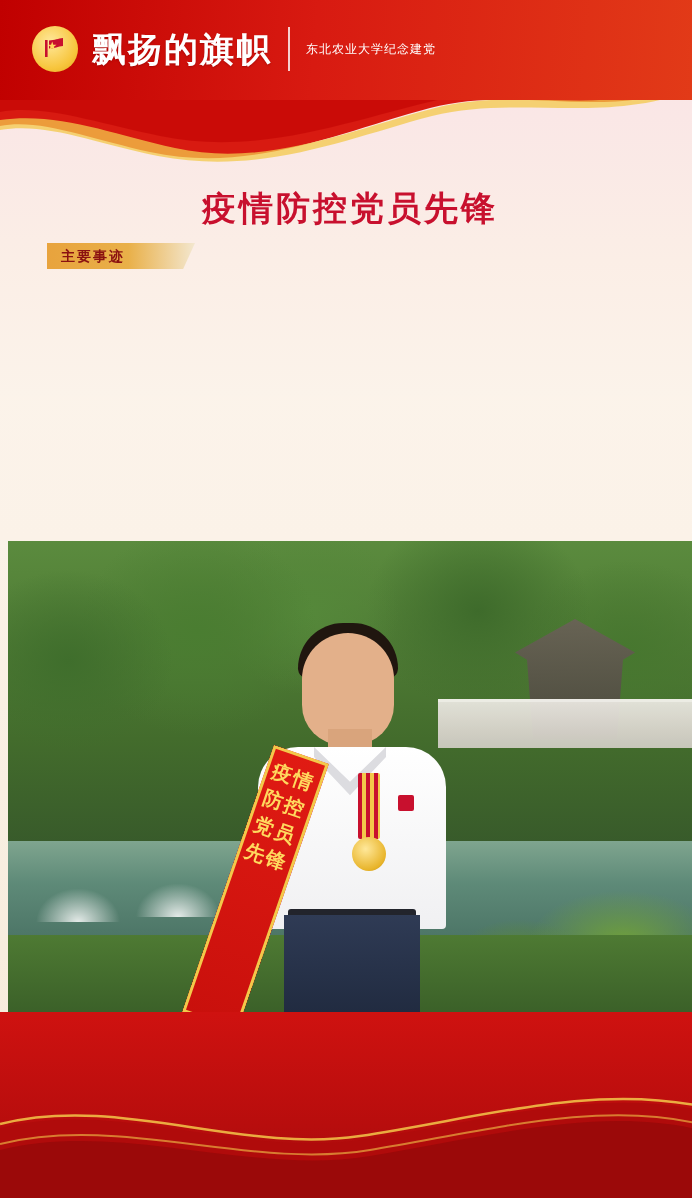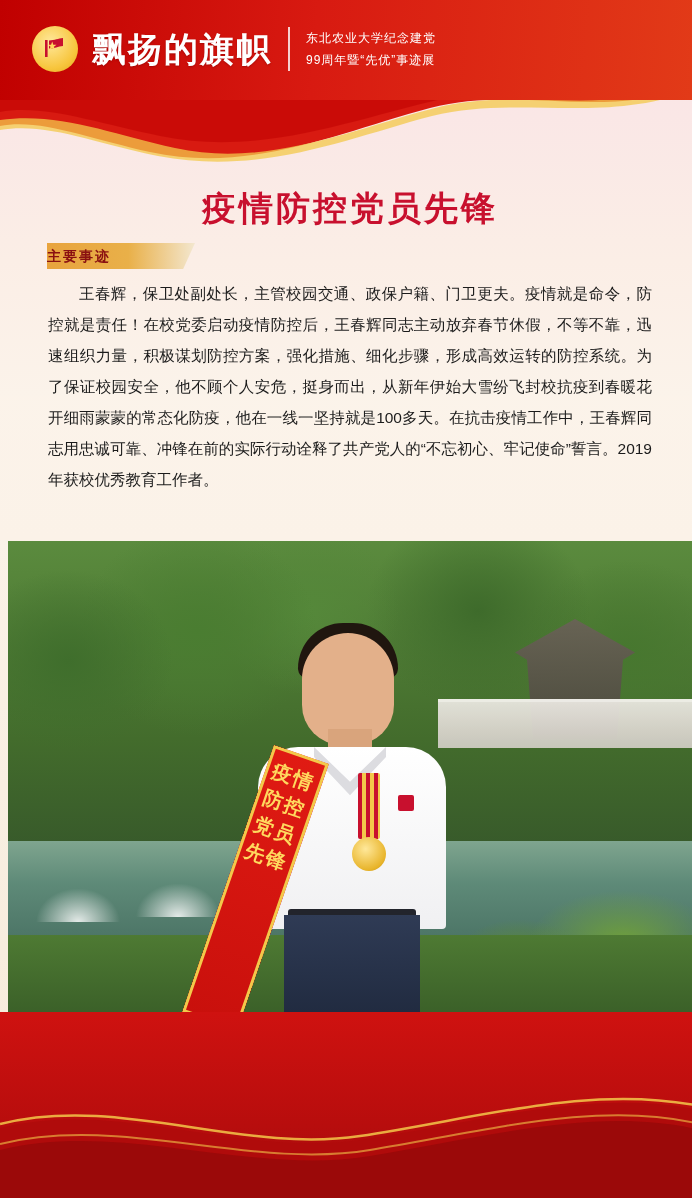--- a/index.html
+++ b/index.html
@@ -288,7 +288,6 @@
       <div class="title-divider"></div>
       <div>
         <div class="title-sub">东北农业大学纪念建党</div>
-        <div class="title-sub">99周年暨“先优”事迹展</div>
       </div>
     </div>
   </div>

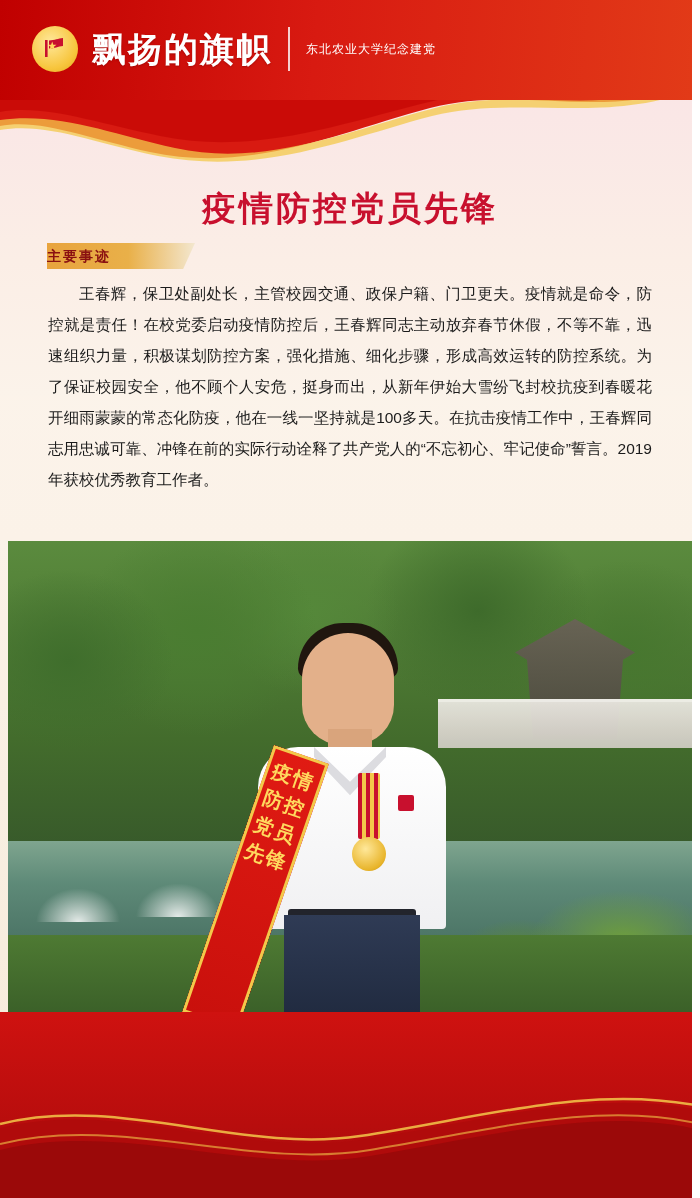--- a/index.html
+++ b/index.html
@@ -124,6 +124,7 @@
     font-weight: bold;
     letter-spacing: 2px;
     line-height: 26px;
+    padding-left: 14px;
   }
 
   

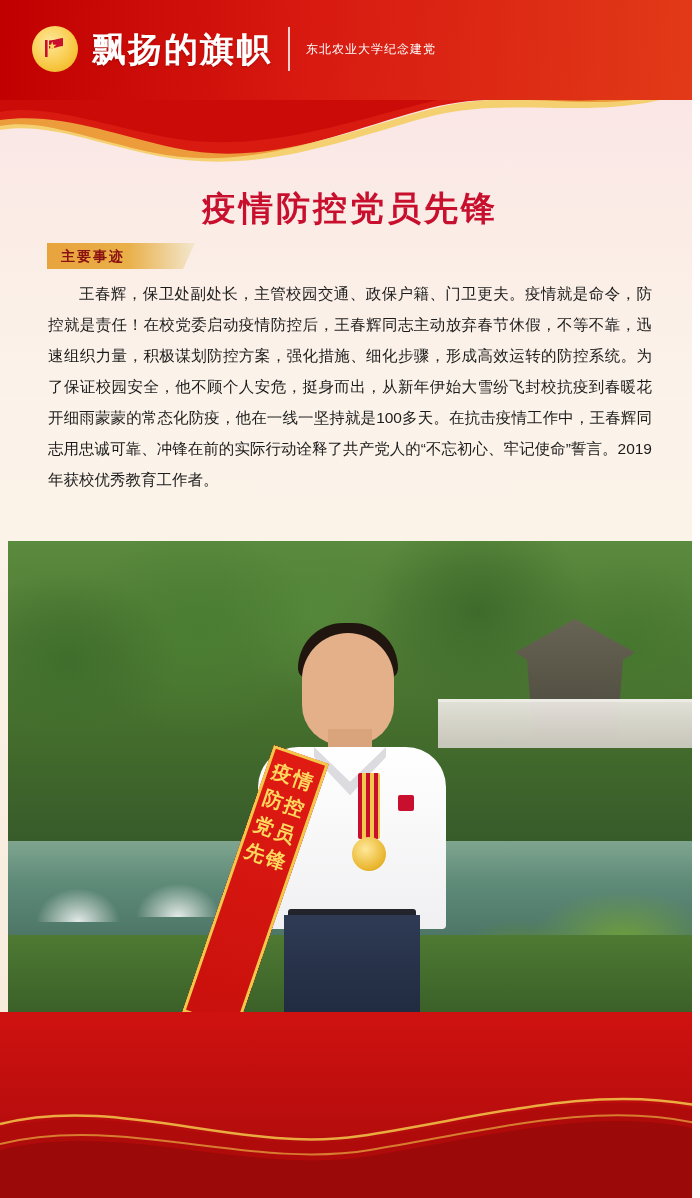--- a/index.html
+++ b/index.html
@@ -308,7 +308,6 @@
     <div class="tag-text">主要事迹</div>
   </div>
 
-  <div class="body-text">王春辉，保卫处副处长，主管校园交通、政保户籍、门卫更夫。疫情就是命令，防控就是责任！在校党委启动疫情防控后，王春辉同志主动放弃春节休假，不等不靠，迅速组织力量，积极谋划防控方案，强化措施、细化步骤，形成高效运转的防控系统。为了保证校园安全，他不顾个人安危，挺身而出，从新年伊始大雪纷飞封校抗疫到春暖花开细雨蒙蒙的常态化防疫，他在一线一坚持就是100多天。在抗击疫情工作中，王春辉同志用忠诚可靠、冲锋在前的实际行动诠释了共产党人的“不忘初心、牢记使命”誓言。2019年获校优秀教育工作者。</div>
 
   <div class="photo">
     <div class="sky"></div>

